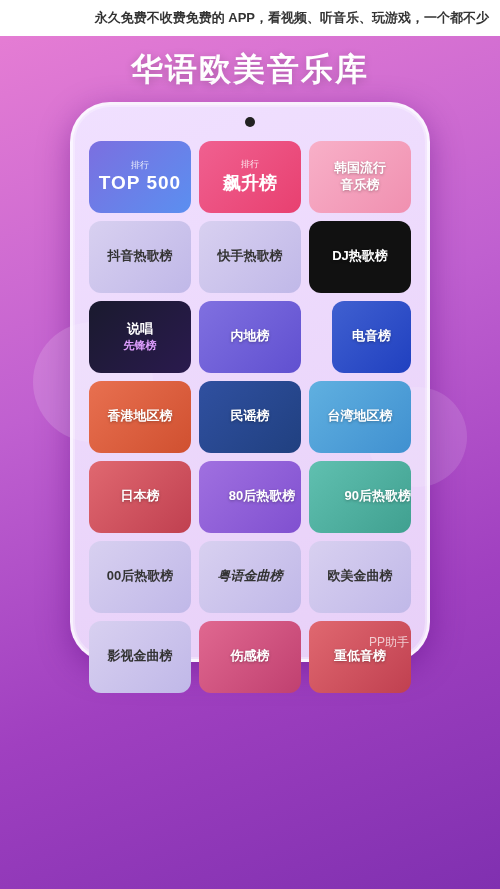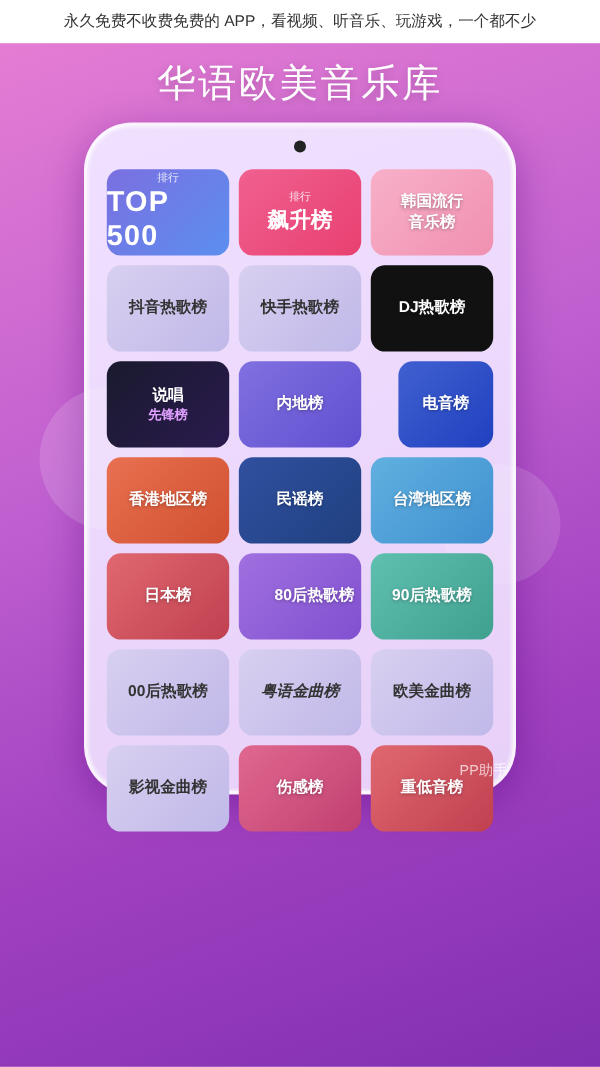--- a/index.html
+++ b/index.html
@@ -18,11 +18,12 @@
     .ad-banner {
       width: 100%;
       background: #fff;
-      padding: 8px 0;
+      padding: 8px 11px;
       font-size: 13px;
       color: #333;
       line-height: 1.5;
-      text-align: center;
+      text-align: right;
+      font-weight: bold;
     }
 
     

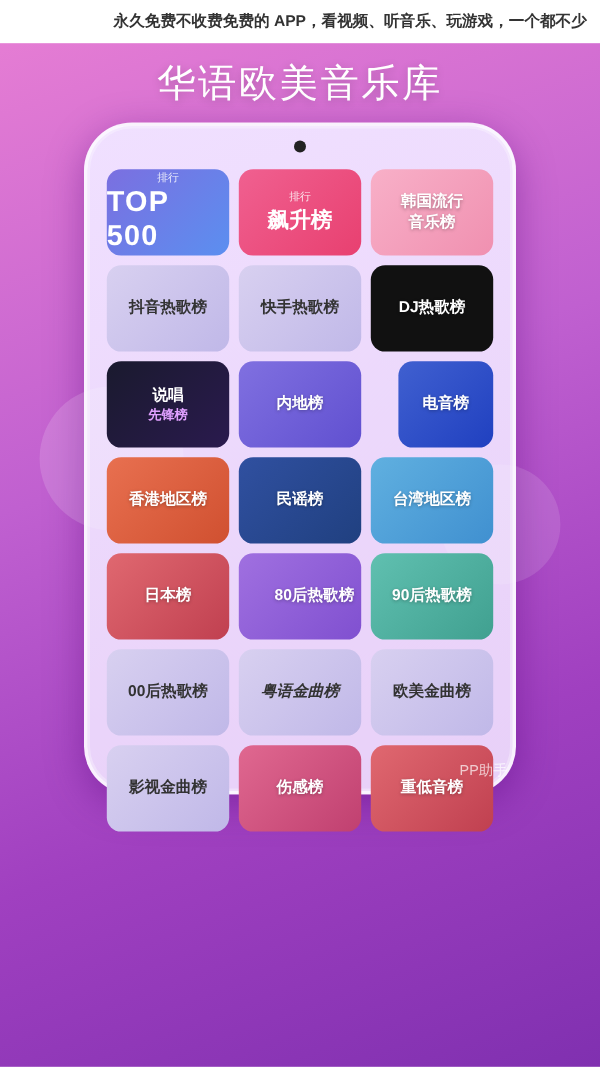--- a/index.html
+++ b/index.html
@@ -29,7 +29,7 @@
     
     .page-title {
       font-size: 32px;
-      font-weight: normal;
+      font-weight: bold;
       color: #fff;
       text-shadow: 0 2px 8px rgba(0,0,0,0.2);
       margin: 12px 0 10px 0;

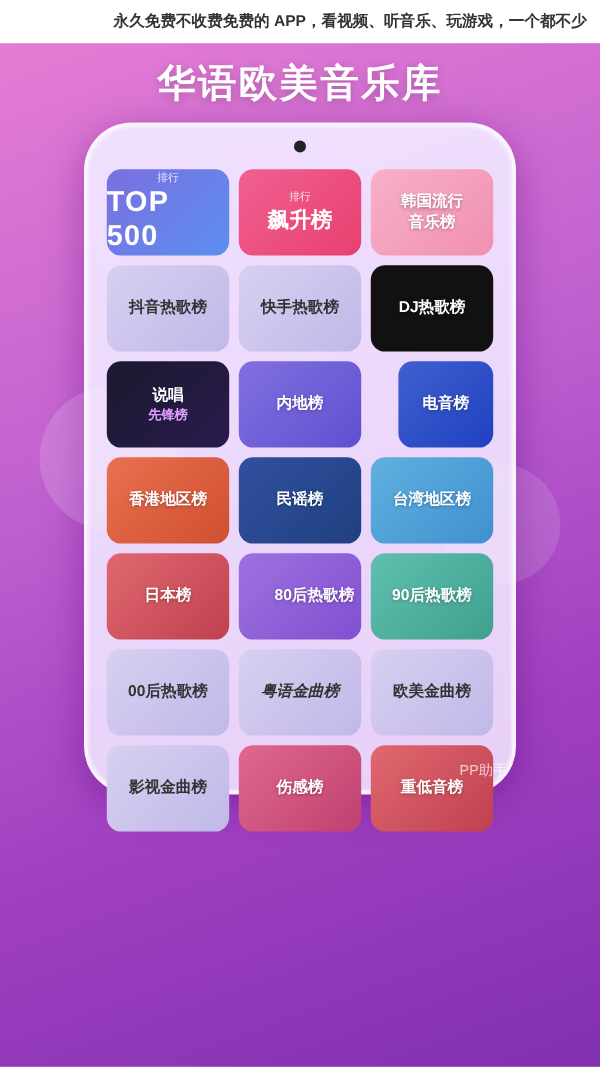--- a/index.html
+++ b/index.html
@@ -109,7 +109,7 @@
       color: rgba(255,255,255,0.85);
     }
     .top500-big {
-      font-size: 24px;
+      font-size: 19px;
       font-weight: 900;
       color: #fff;
       letter-spacing: 1px;

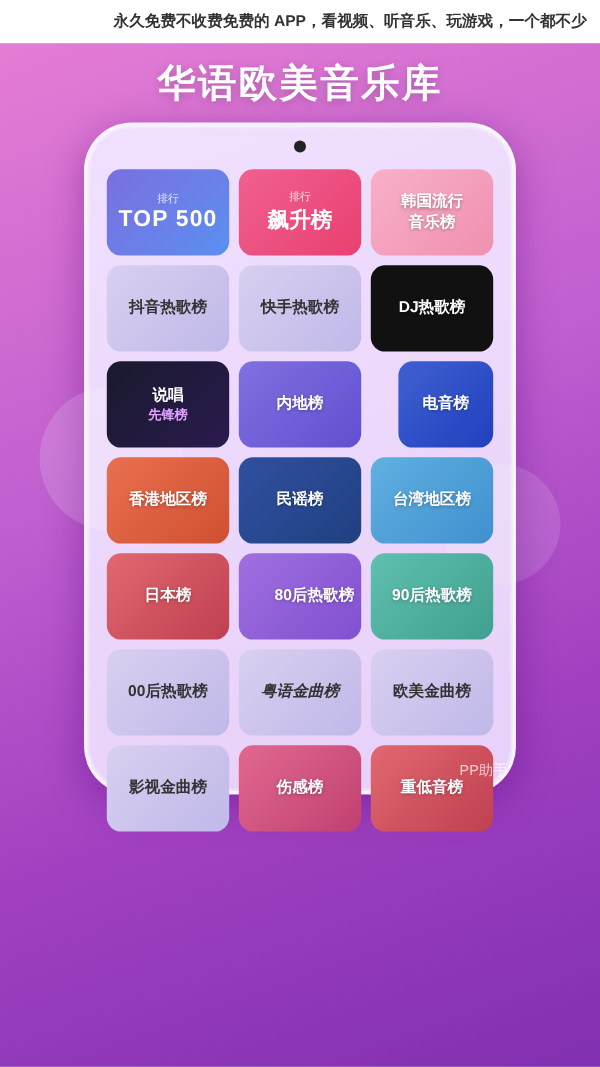--- a/index.html
+++ b/index.html
@@ -217,6 +217,7 @@
     
     .item-90hou {
       background: linear-gradient(135deg, #60c0b0 0%, #40a090 100%);
+      justify-content: flex-end;
     }
 
     

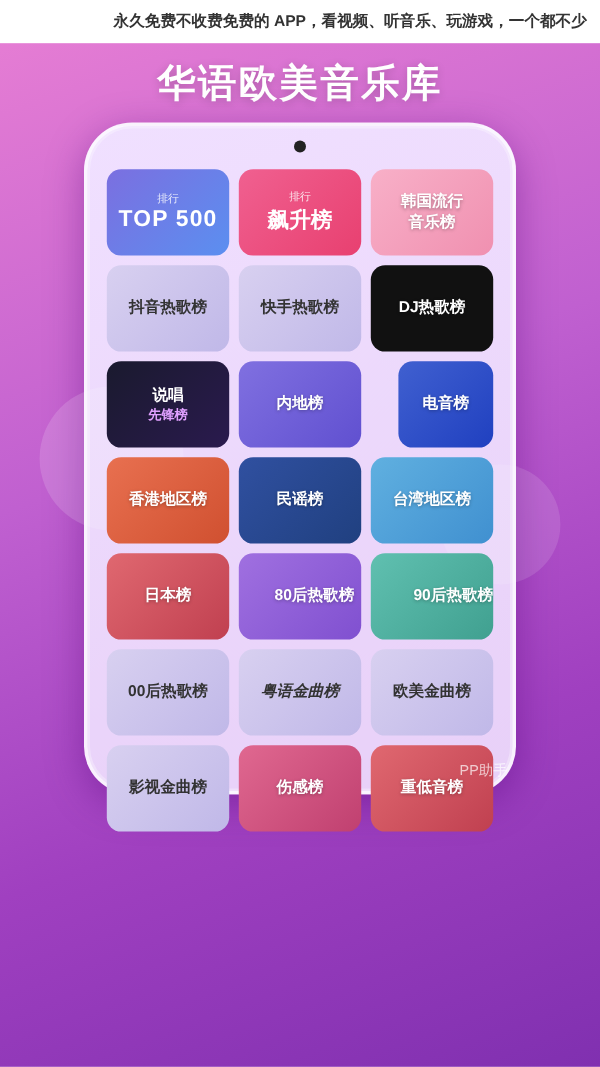--- a/index.html
+++ b/index.html
@@ -259,7 +259,7 @@
     .pp-watermark {
       position: absolute;
       bottom: 8px;
-      right: 4px;
+      right: 18px;
       font-size: 12px;
       color: rgba(255,255,255,0.7);
     }

